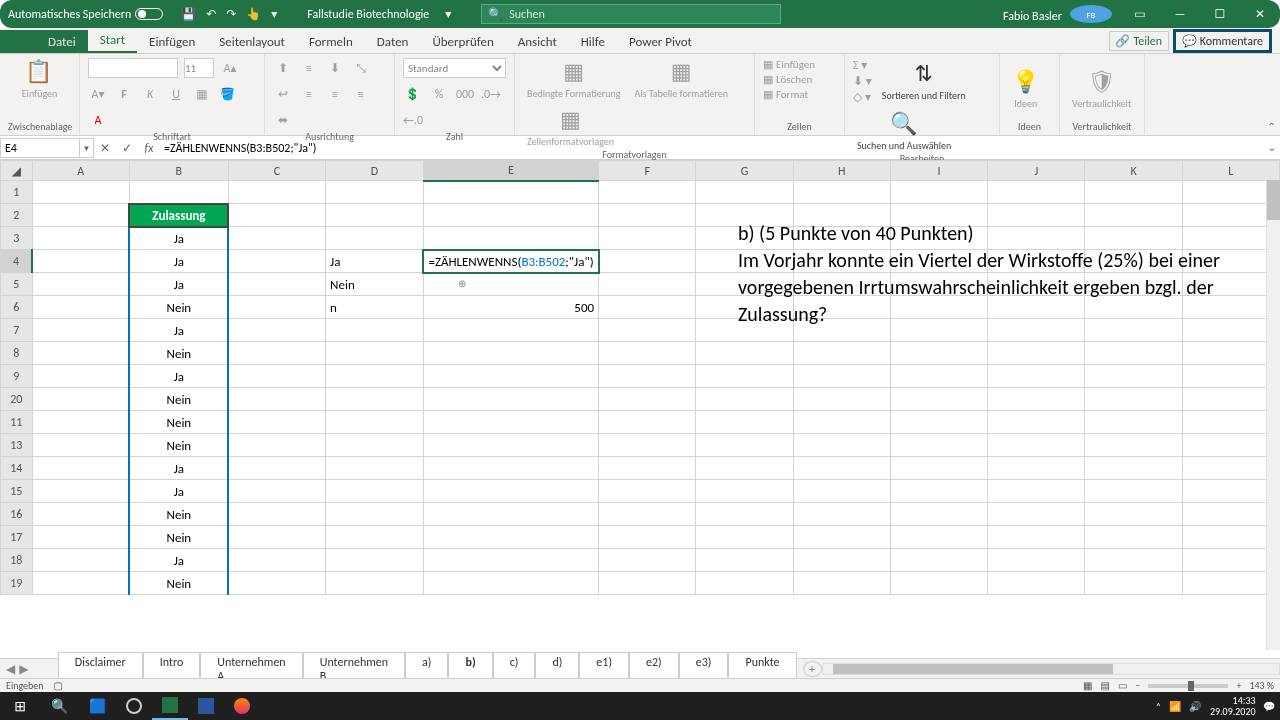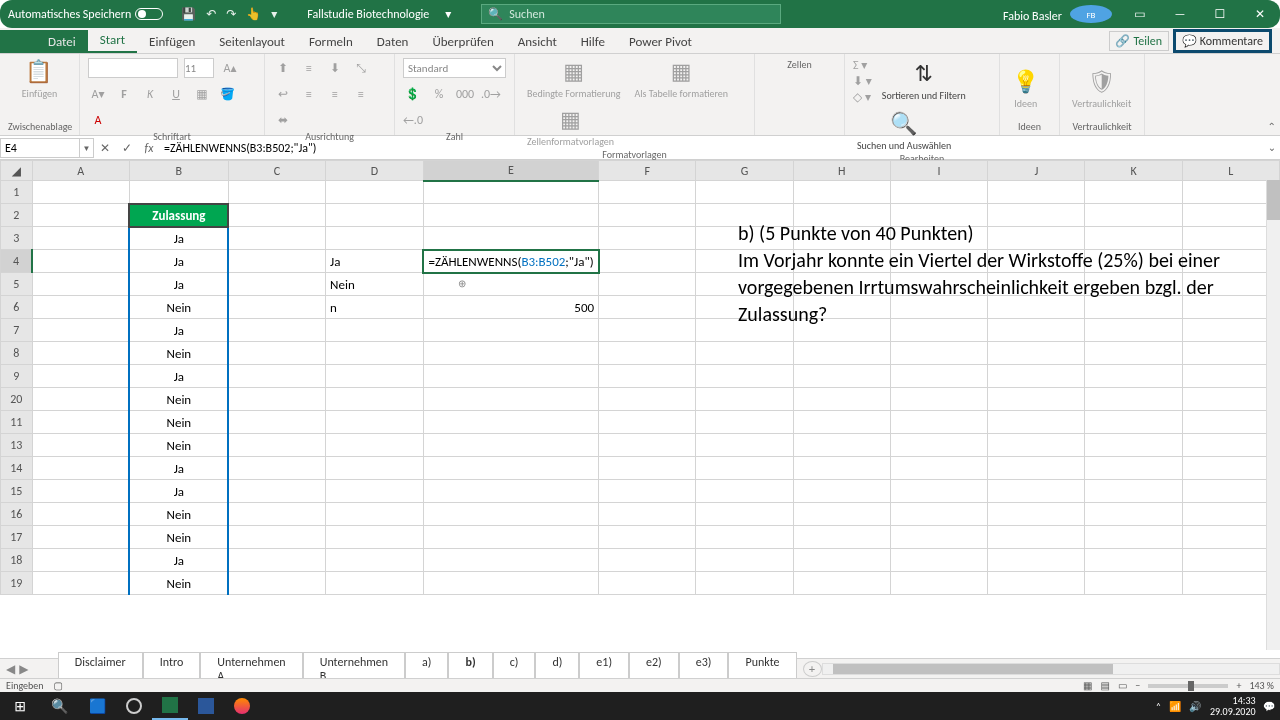--- a/index.html
+++ b/index.html
@@ -227,6 +227,11 @@
     <div class="label">Formatvorlagen</div>
   </div>
   <div class="group" style="width:90px;">
+    <div class="ctrls" style="flex-direction:column; align-items:flex-start; gap:2px;">
+      <span style="font-size:11px; color:#a0a0a0;">▦ <span>Einfügen</span></span>
+      <span style="font-size:11px; color:#a0a0a0;">▦ <span>Löschen</span></span>
+      <span style="font-size:11px; color:#a0a0a0;">▦ <span>Format</span></span>
+    </div>
     <div class="label">Zellen</div>
   </div>
   <div class="group" style="width:155px;">

